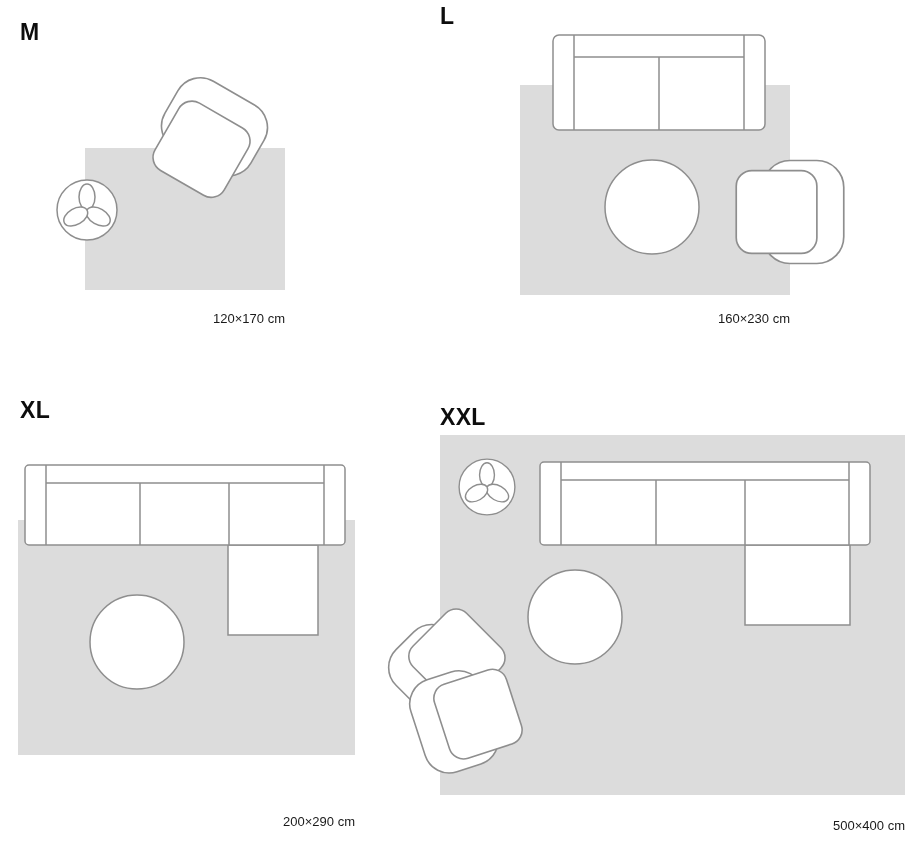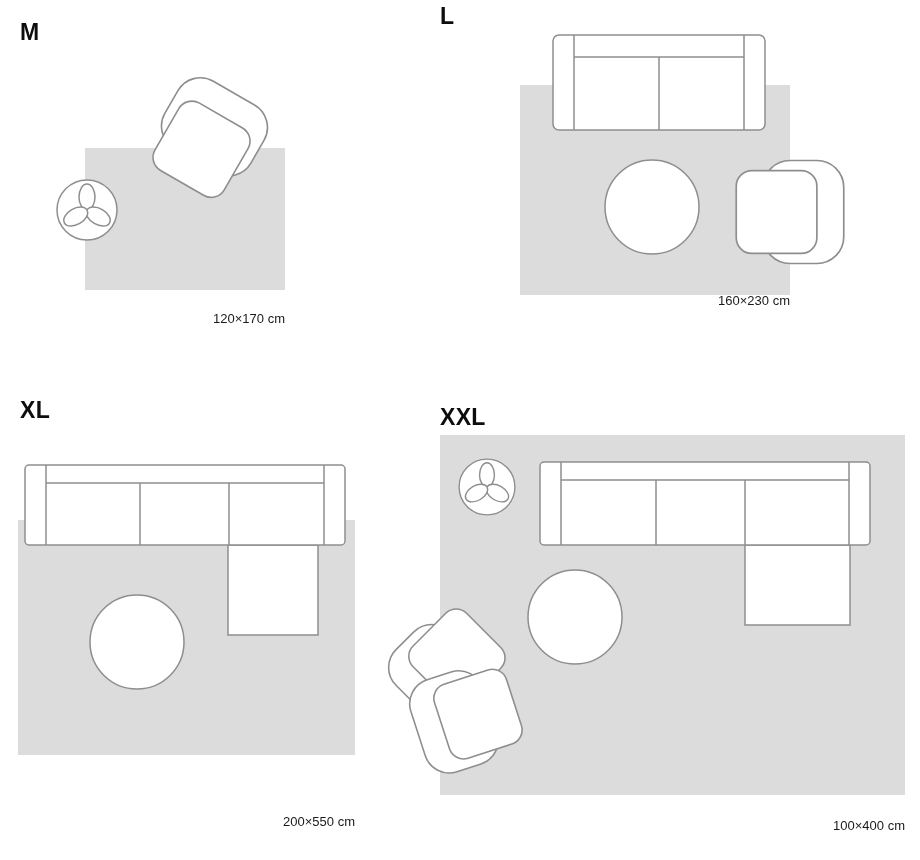--- a/index.html
+++ b/index.html
@@ -78,7 +78,7 @@
       </g>
     </svg>
 
-    <div class="caption" style="left:520px; top:293px; width:270px">160×230 cm</div>
+    <div class="caption" style="left:520px; top:311px; width:270px">160×230 cm</div>
   </section>
 
   <section>

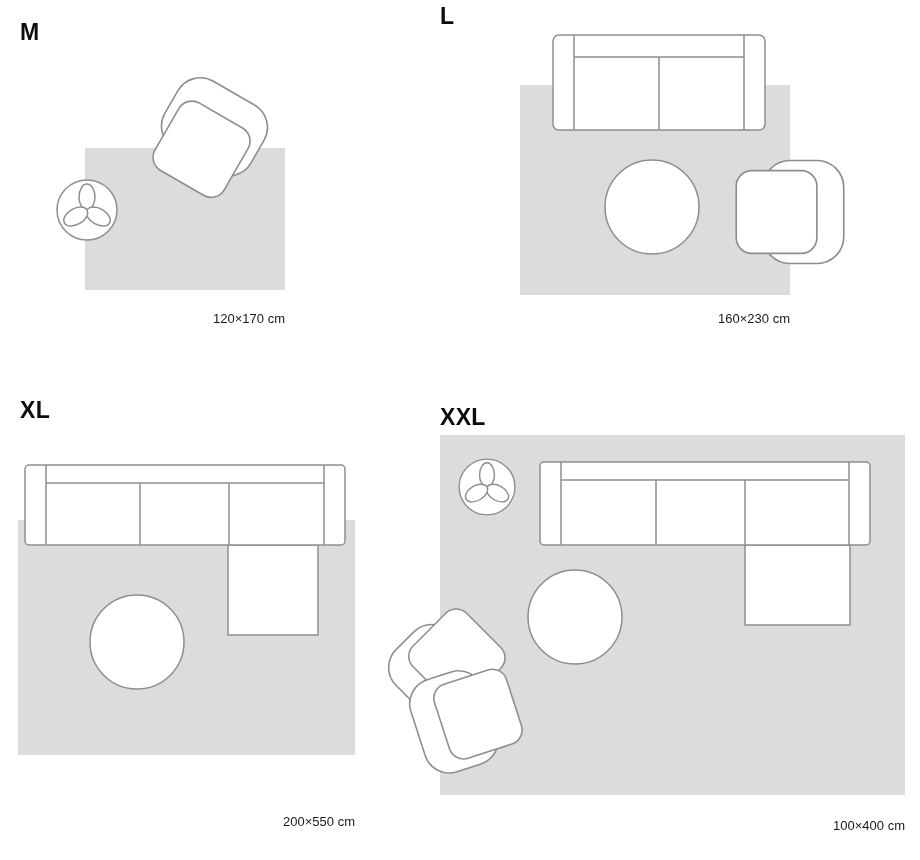--- a/index.html
+++ b/index.html
@@ -100,7 +100,7 @@
       <circle class="furn" cx="137" cy="212" r="47"></circle>
     </svg>
 
-    <div class="caption" style="left:18px; top:814px; width:337px">200×550 cm</div>
+    <div class="caption" style="left:18px; top:814px; width:337px">200×290 cm</div>
   </section>
 
   <section>

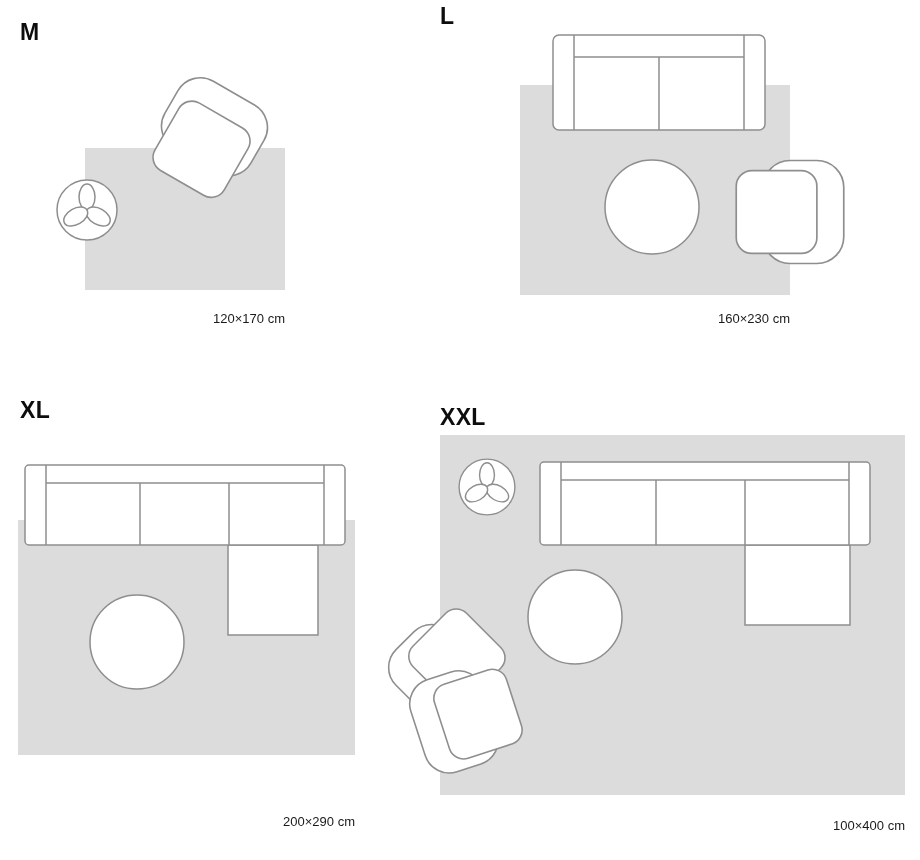--- a/index.html
+++ b/index.html
@@ -138,7 +138,7 @@
       </g>
     </svg>
 
-    <div class="caption" style="left:440px; top:818px; width:465px">100×400 cm</div>
+    <div class="caption" style="left:440px; top:818px; width:465px">500×400 cm</div>
   </section>
 
 </div>

